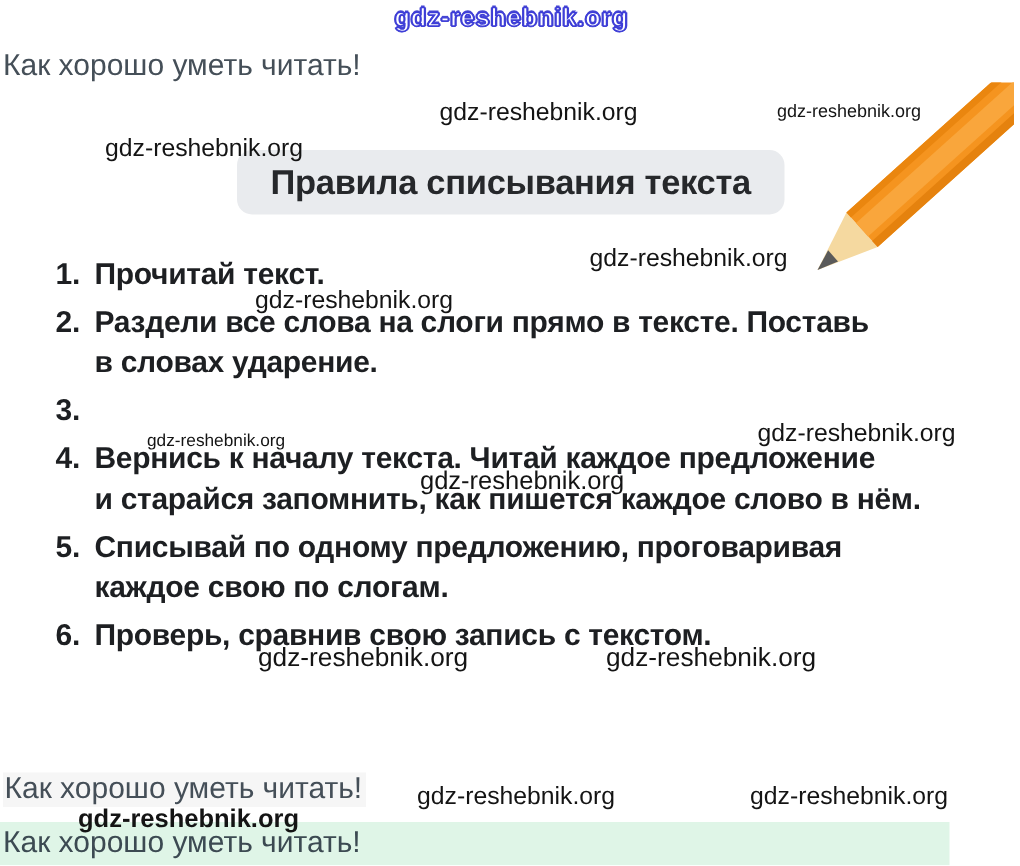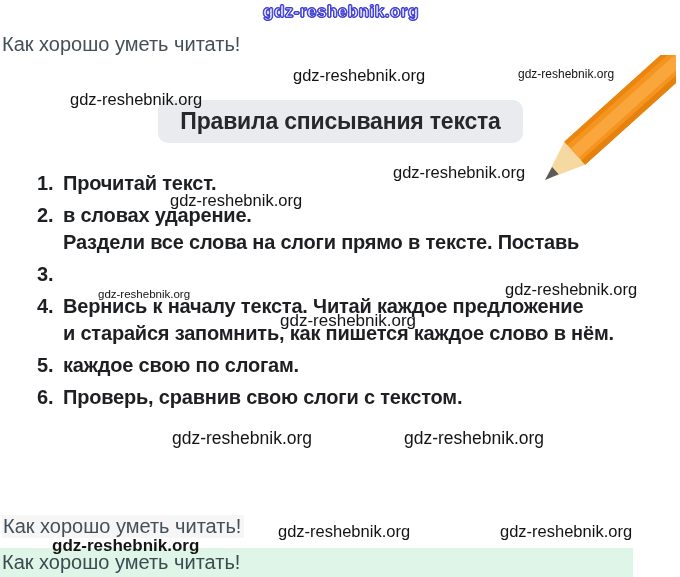--- a/index.html
+++ b/index.html
@@ -125,8 +125,8 @@
     <div class="rule">
       <span class="num">2.</span>
       <span class="txt">
+        <span>Раздели все слова на слоги прямо в тексте. Поставь</span>
         <span>в словах ударение.</span>
-        <span>Раздели все слова на слоги прямо в тексте. Поставь</span>
       </span>
     </div>
     <div class="rule">

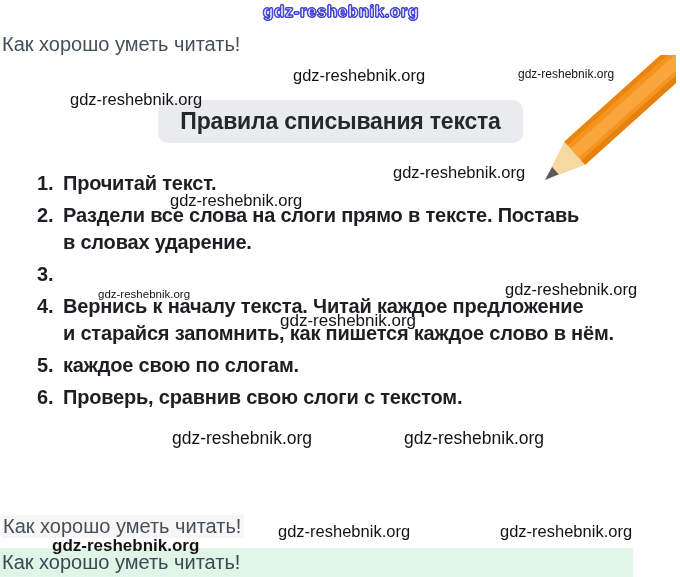--- a/index.html
+++ b/index.html
@@ -142,6 +142,7 @@
     <div class="rule">
       <span class="num">5.</span>
       <span class="txt">
+        <span>Списывай по одному предложению, проговаривая</span>
         <span>каждое свою по слогам.</span>
       </span>
     </div>

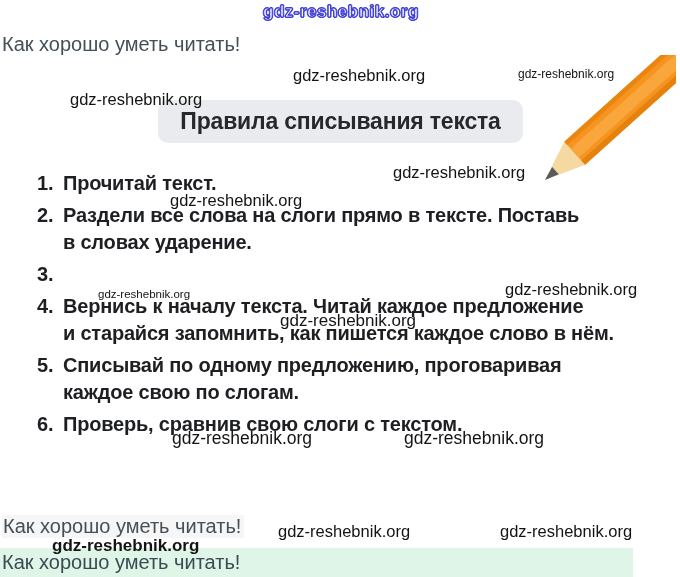--- a/index.html
+++ b/index.html
@@ -149,7 +149,7 @@
     <div class="rule">
       <span class="num">6.</span>
       <span class="txt">
-          <span>Проверь, сравнив свою слоги с текстом.</span>
+          <span>Проверь, сравнив свою запись с текстом.</span>
         </span>
     </div>
   </div>

